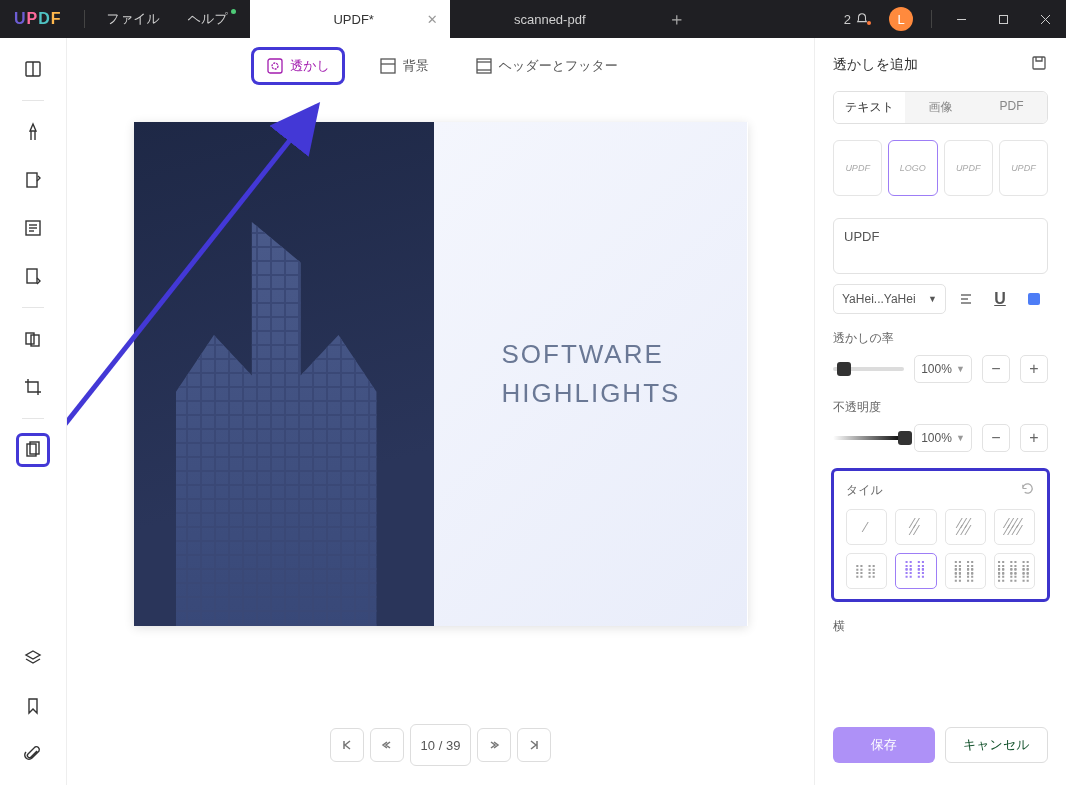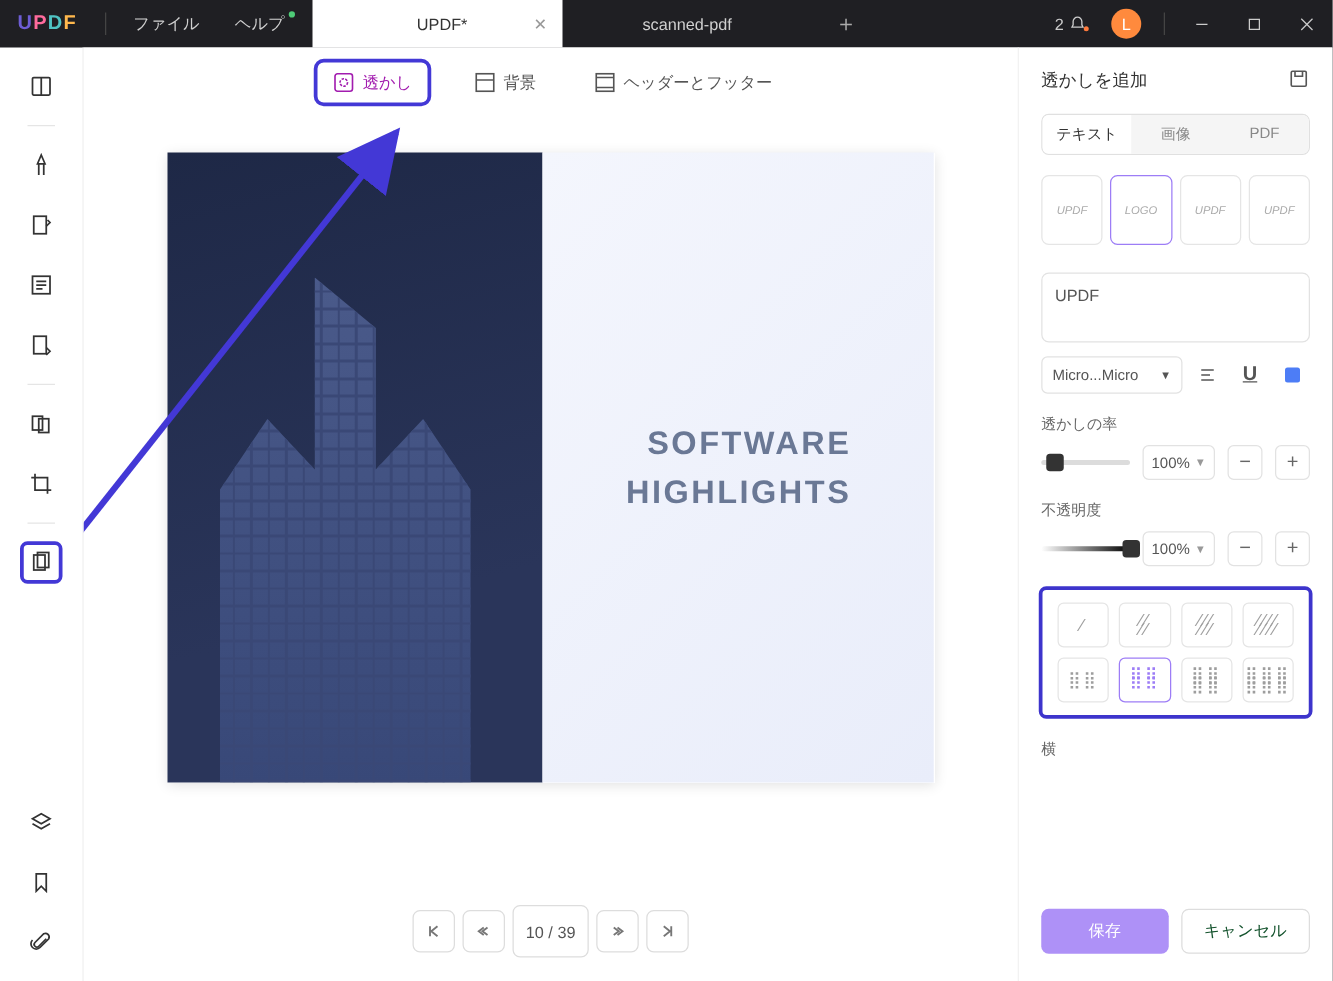--- a/index.html
+++ b/index.html
@@ -315,7 +315,7 @@
         <textarea class="content-input" style="margin-top: 6px;">UPDF</textarea>
         <div class="font-row" style="margin-top:6px">
           <div class="font-select">
-              <span>Micro...Micro</span>
+              <span>YaHei...YaHei</span>
               <span class="caret">▼</span>
             </div>
           <div class="icon-btn">

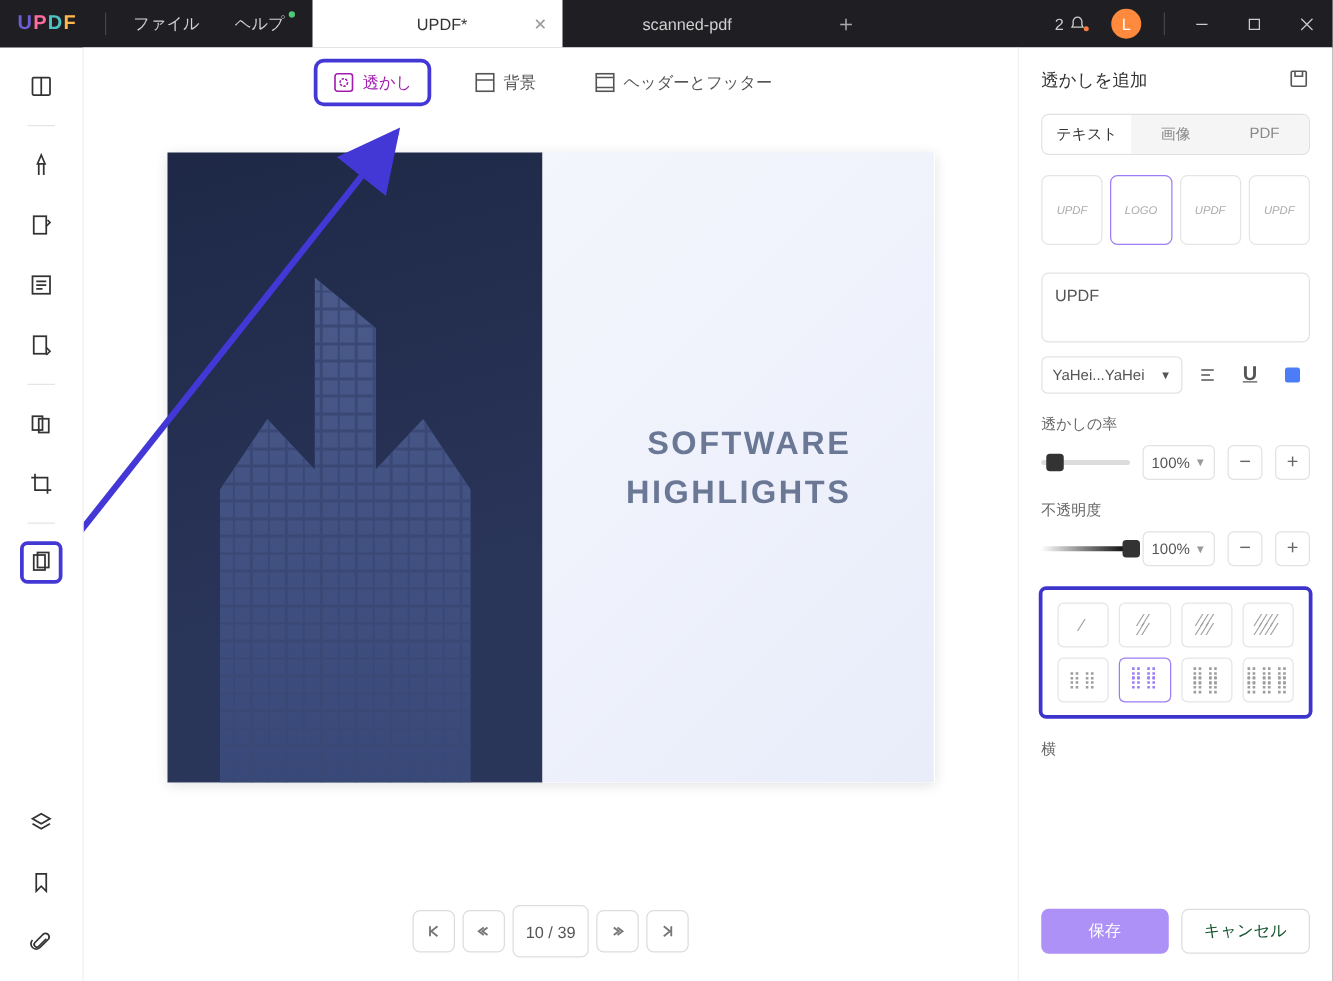--- a/index.html
+++ b/index.html
@@ -46,7 +46,7 @@
  linear-gradient(180deg,#4a5a8a 0%,#384878 100%);
  clip-path:polygon(12% 100%,12% 42%,26% 28%,40% 38%,40% 0%,58% 10%,58% 38%,72% 28%,86% 42%,86% 100%)}
 .page-right{width:51%;background:linear-gradient(135deg,#f4f6fd 0%,#e9edfa 100%);display:flex;align-items:center;justify-content:center;position:relative}
-.headline{font-family:sans-serif;font-weight:700;font-size:26px;color:#6a7895;letter-spacing:2px;text-align:right;line-height:1.5}
+.headline{font-family:sans-serif;font-weight:400;font-size:26px;color:#6a7895;letter-spacing:2px;text-align:left;line-height:1.5}
 .pager{height:80px;display:flex;align-items:center;justify-content:center;gap:6px}
 .pg-btn{width:34px;height:34px;border:1px solid #ddd;border-radius:6px;background:#fff;display:flex;align-items:center;justify-content:center;cursor:pointer;color:#666}
 .pg-input{height:42px;border:1px solid #ddd;border-radius:6px;padding:0 10px;display:flex;align-items:center;font-size:13px;color:#555}

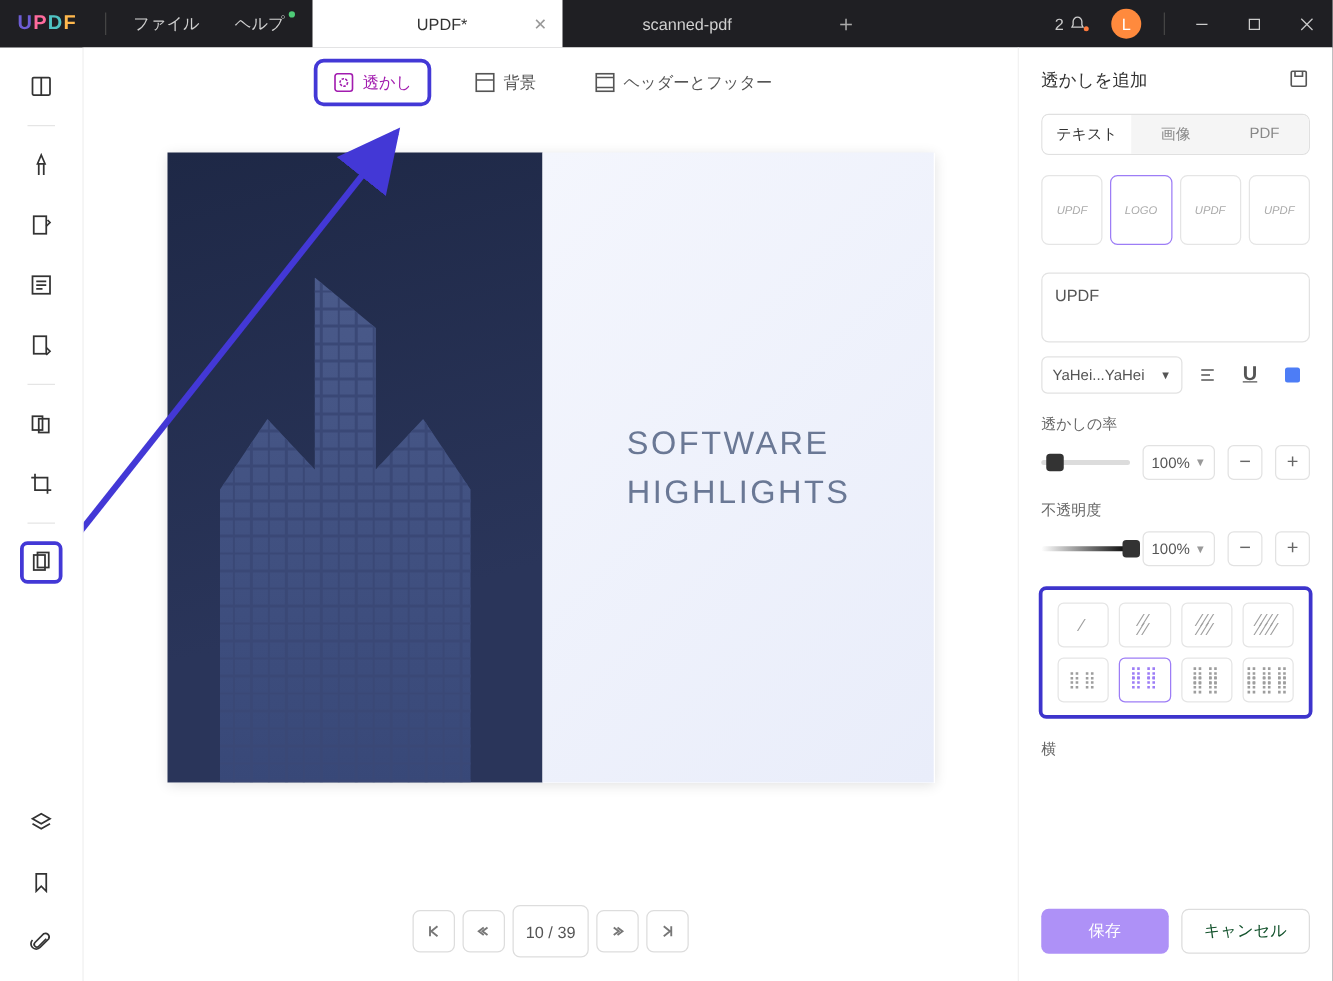--- a/index.html
+++ b/index.html
@@ -364,6 +364,12 @@
         </div>
       </div>
       <div class="tile-section">
+        <div class="tile-head">
+          <span>タイル</span>
+          <span><svg width="15" height="15" viewBox="0 0 16 16" fill="none" stroke="#aaa" stroke-width="1.3">
+                <path d="M3 8 a5 5 0 1 1 2 4 M3 8 L3 4 M3 8 L7 8"></path>
+              </svg></span>
+        </div>
         <div class="tile-grid">
           <div class="tile-opt">
               <span class="dots">⁄</span>

